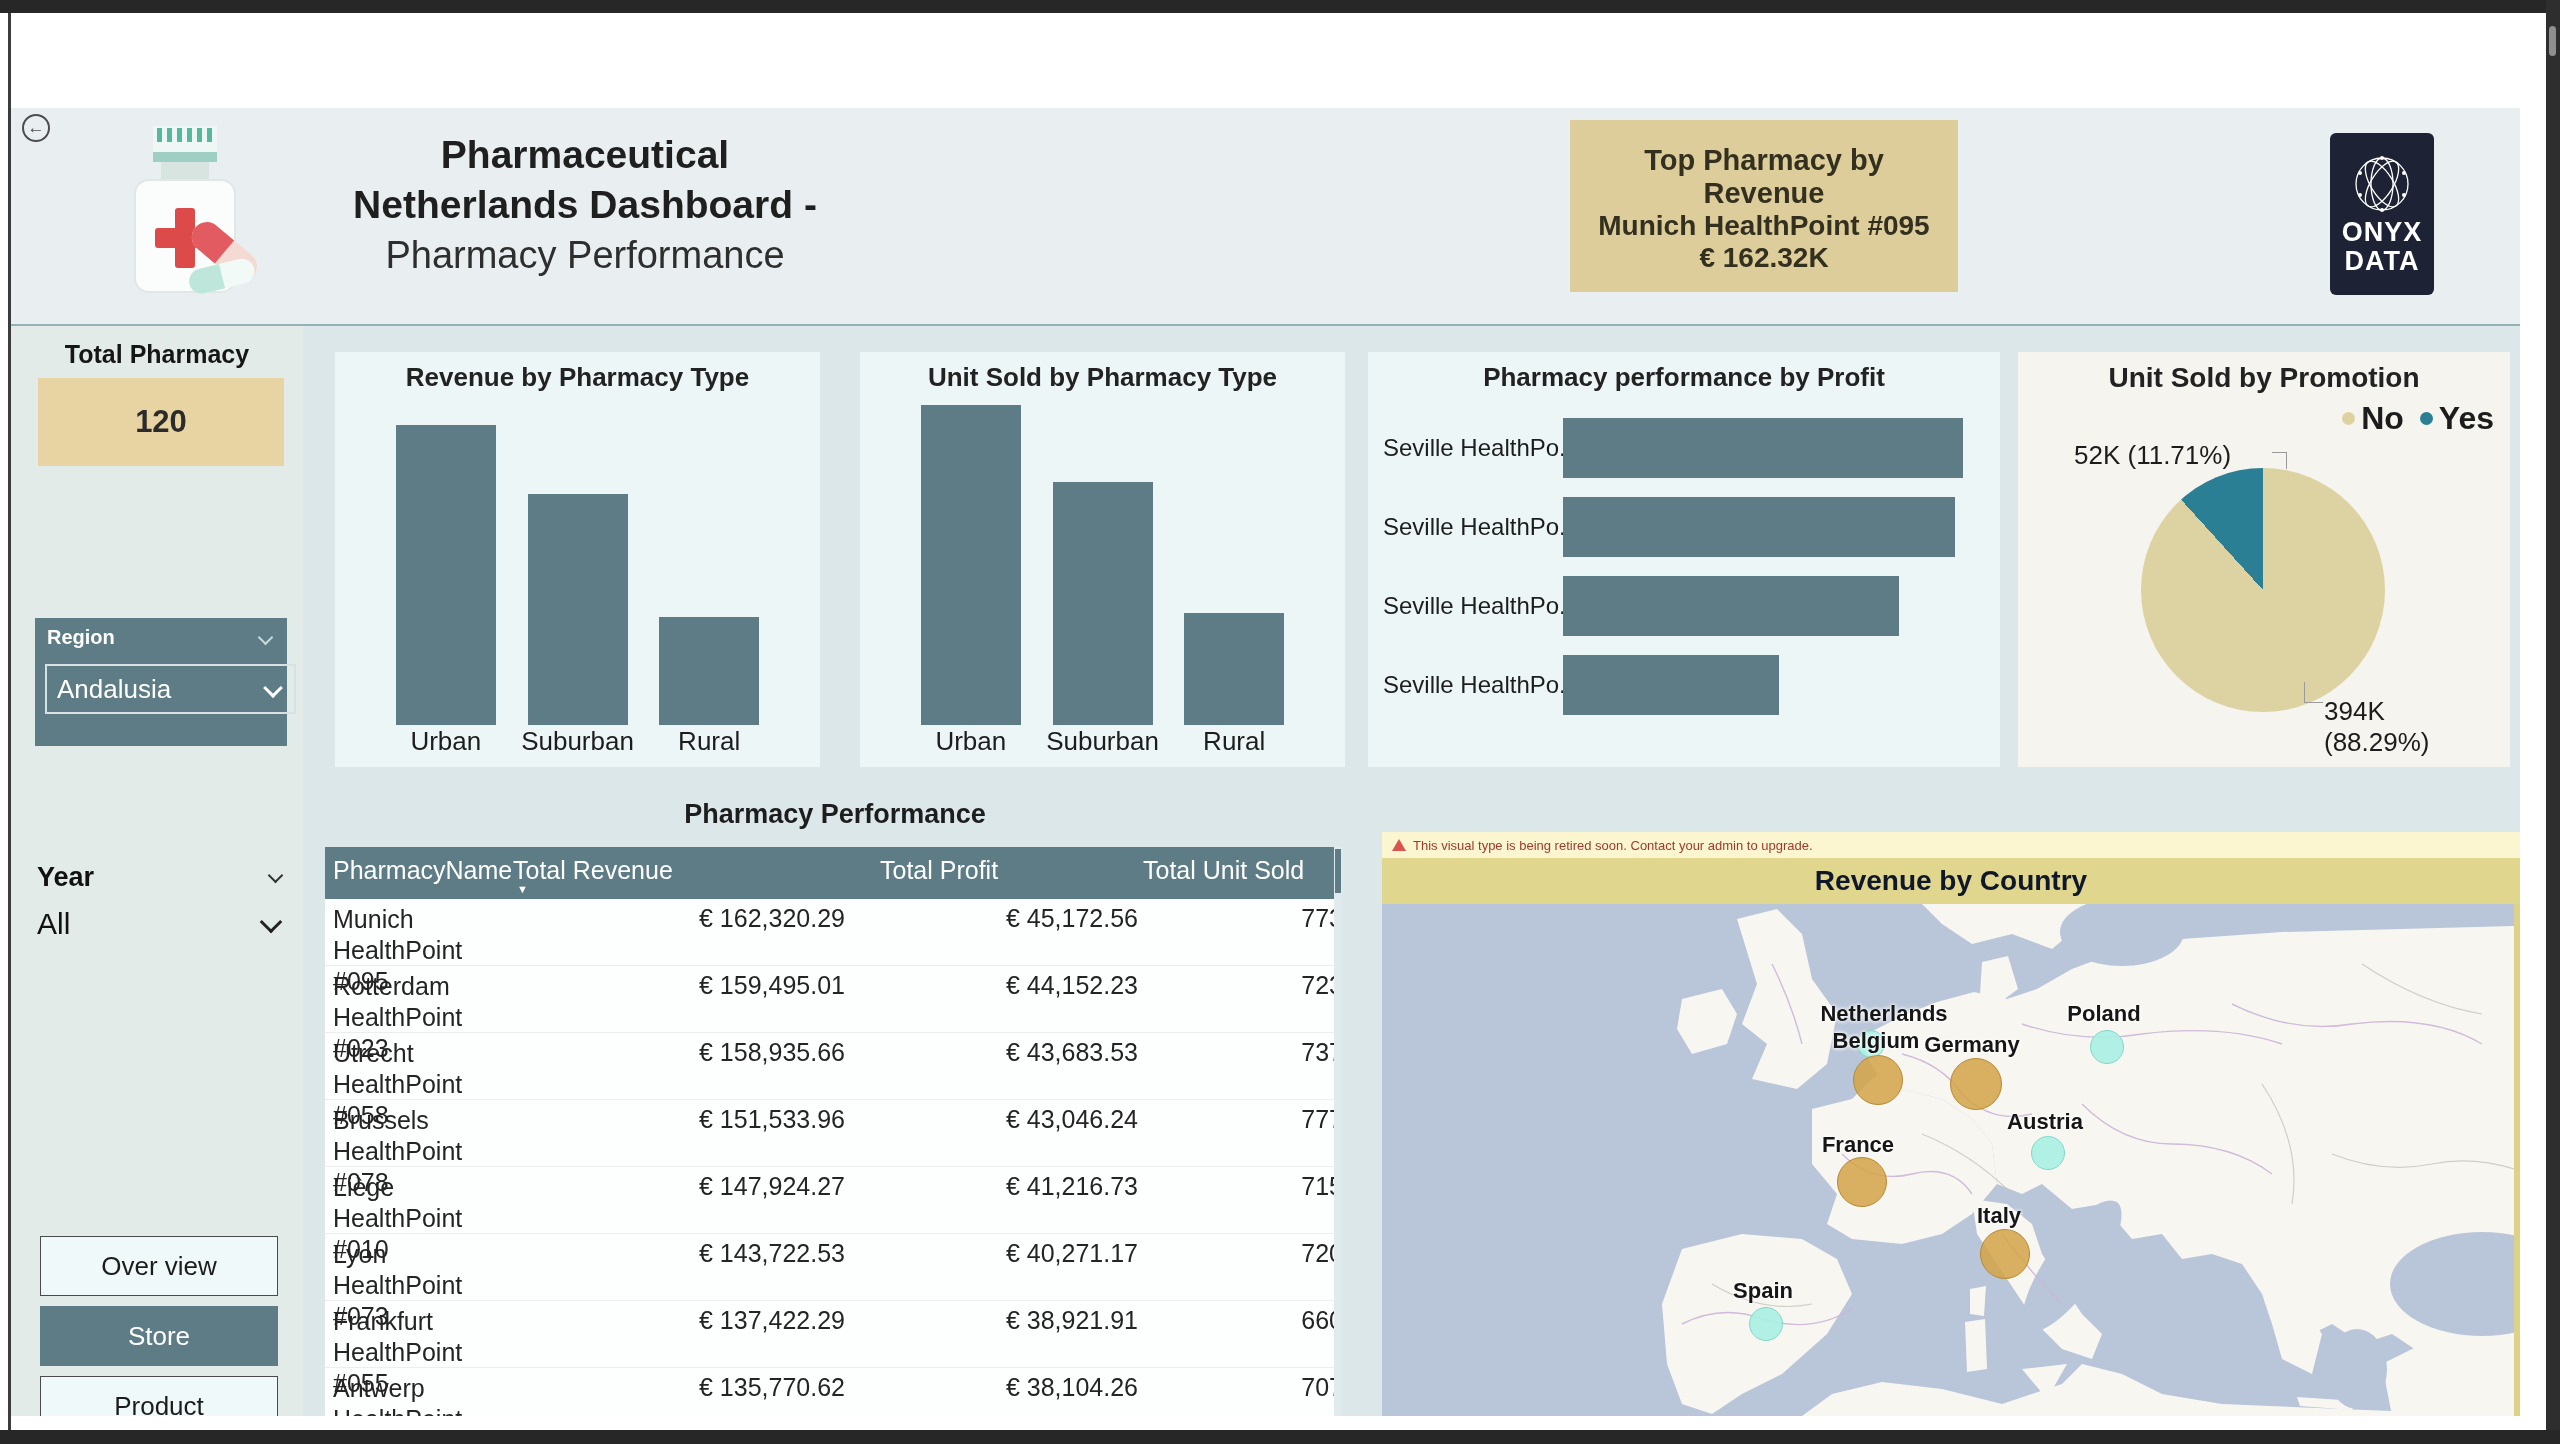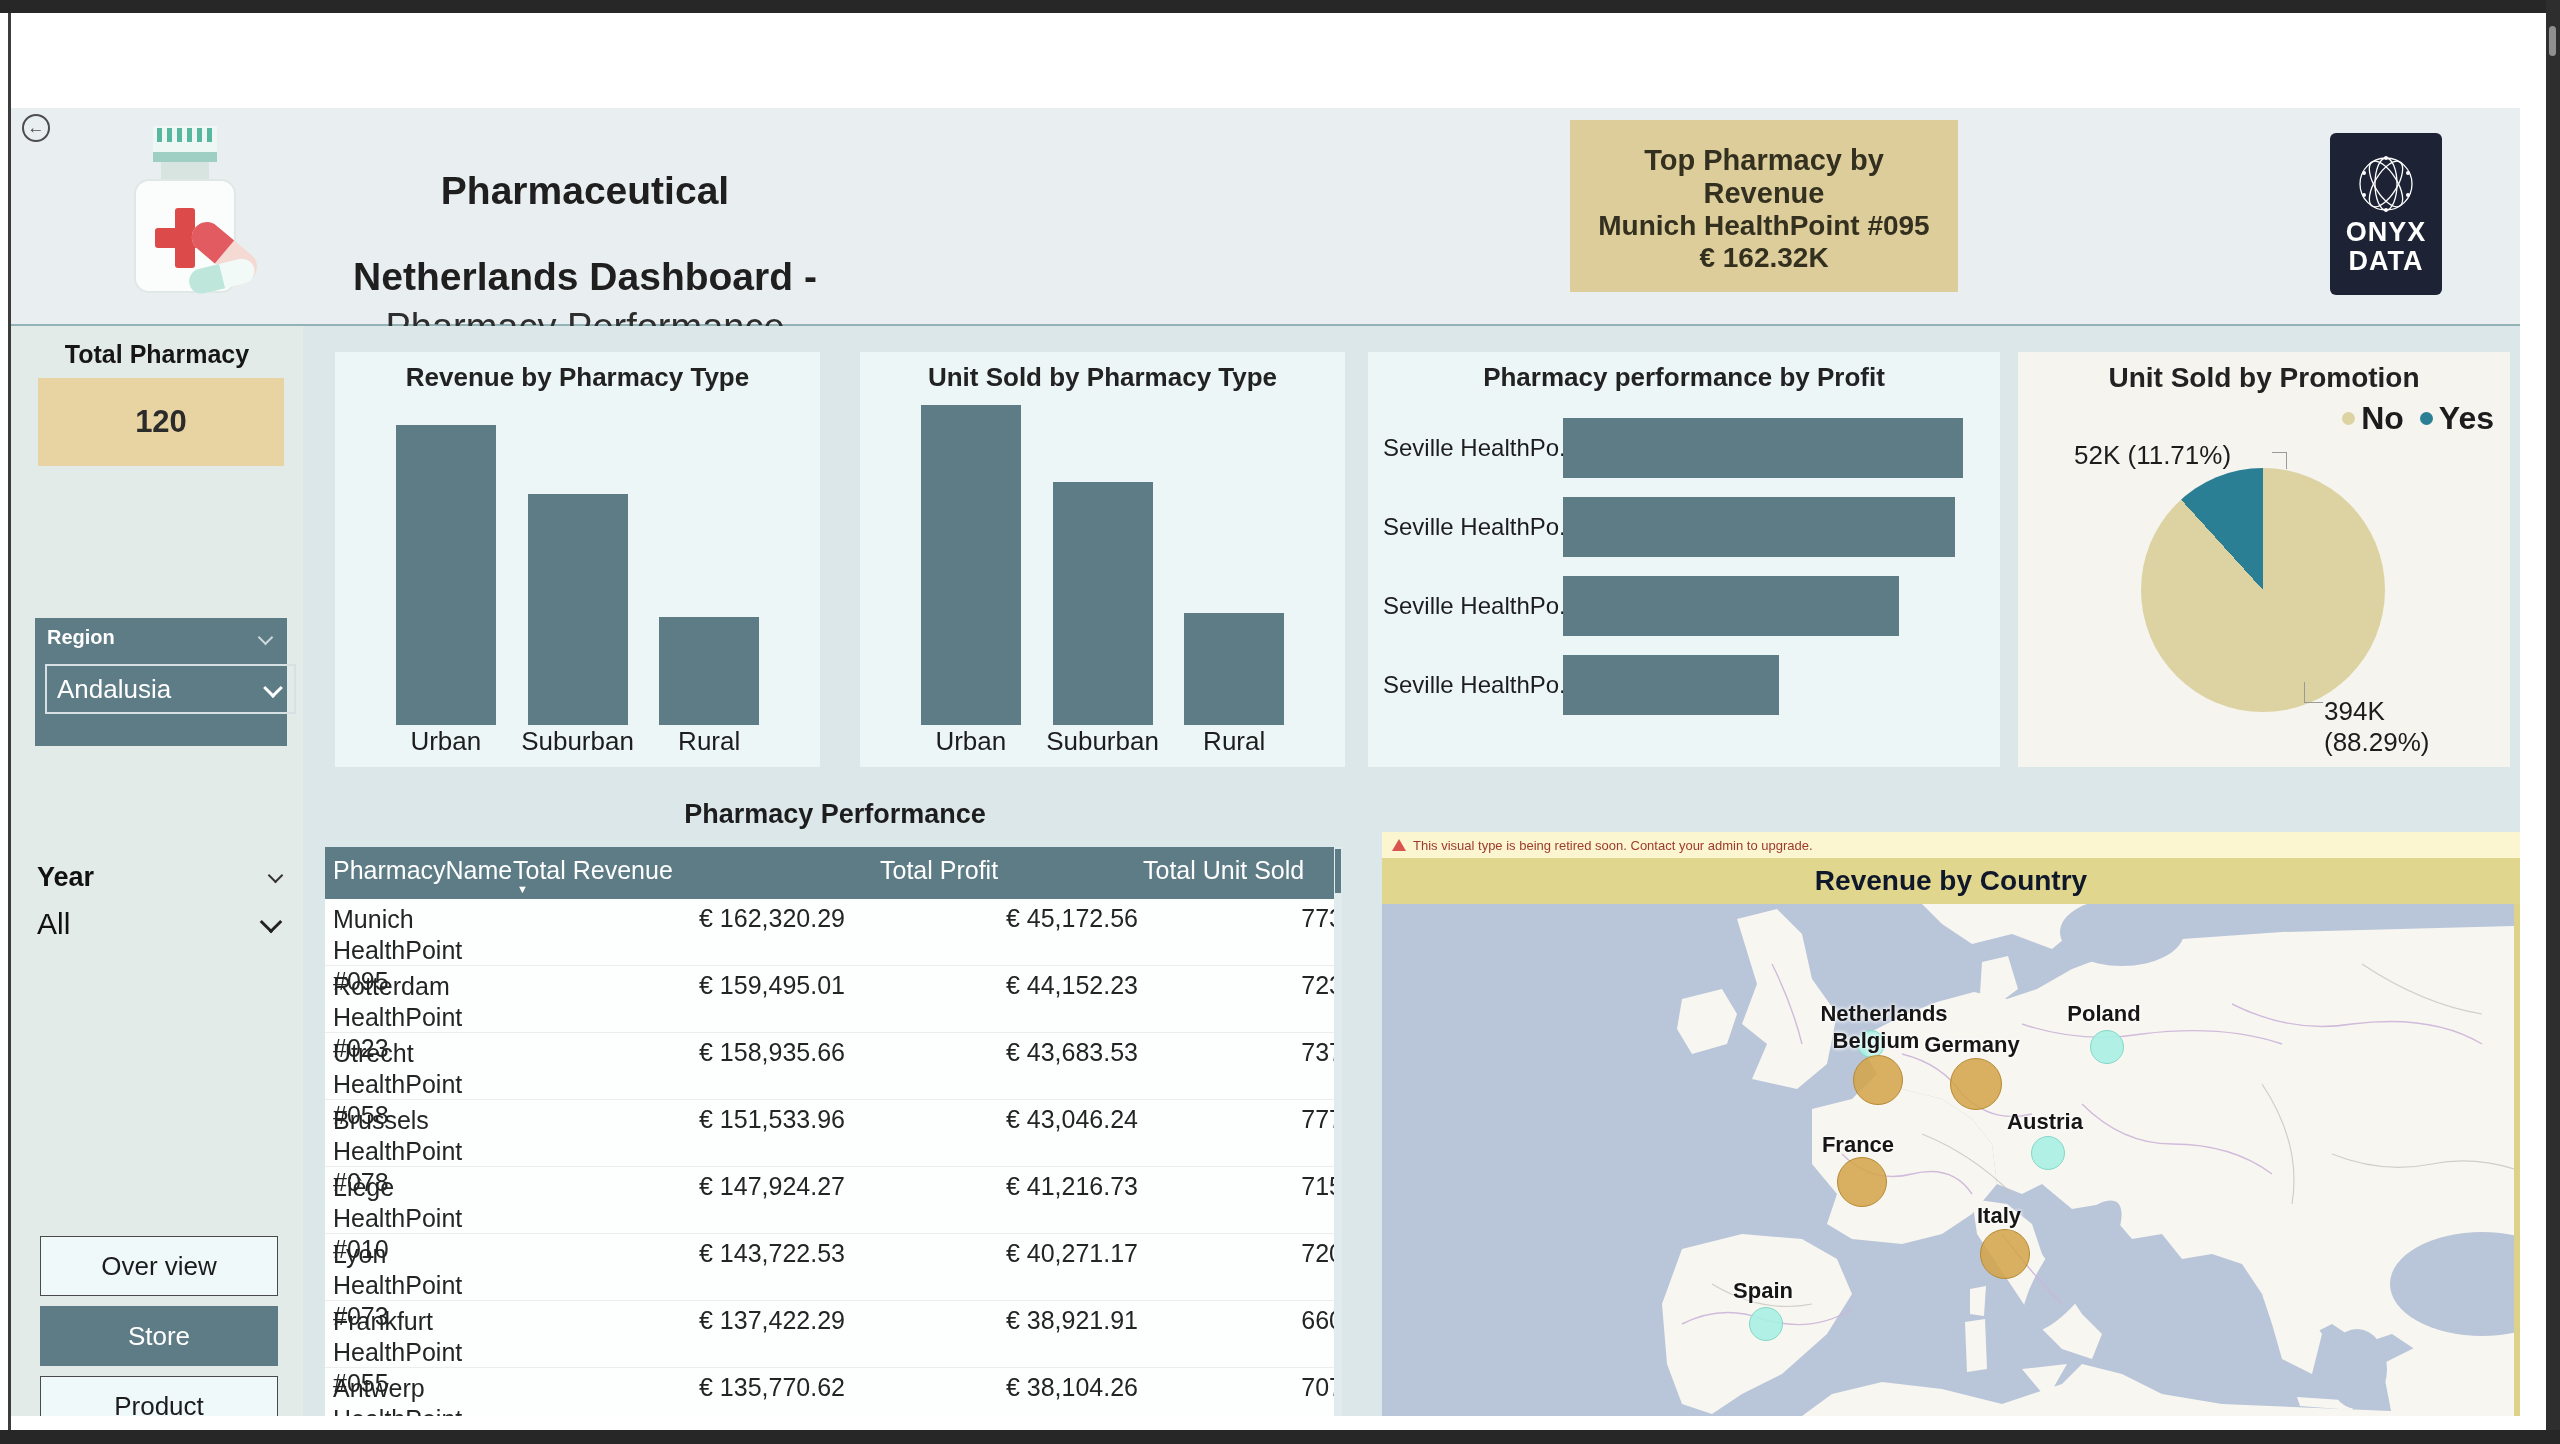--- a/index.html
+++ b/index.html
@@ -19,7 +19,7 @@
   .back{position:absolute;left:11px;top:6px;width:24px;height:24px;border:2px solid #4d4d4d;border-radius:50%;
         color:#4d4d4d;font-size:17px;line-height:23px;text-align:center;font-weight:bold;cursor:pointer;}
   .htitle{position:absolute;left:319px;top:22px;width:510px;text-align:center;color:#1f1f1f;}
-  .htitle .l1,.htitle .l2{font-size:39px;font-weight:bold;line-height:50px;margin-top:36px;}
+  .htitle .l1,.htitle .l2{font-size:39px;font-weight:bold;line-height:50px;}
   .htitle .l3{font-size:38px;font-weight:normal;line-height:50px;color:#2e2e2e;}
   .top-card{position:absolute;left:1559px;top:12px;width:388px;height:172px;background:#ddcd9b;
             display:flex;flex-direction:column;justify-content:space-between;padding:24px 10px;box-sizing:border-box;text-align:center;color:#33301f;}

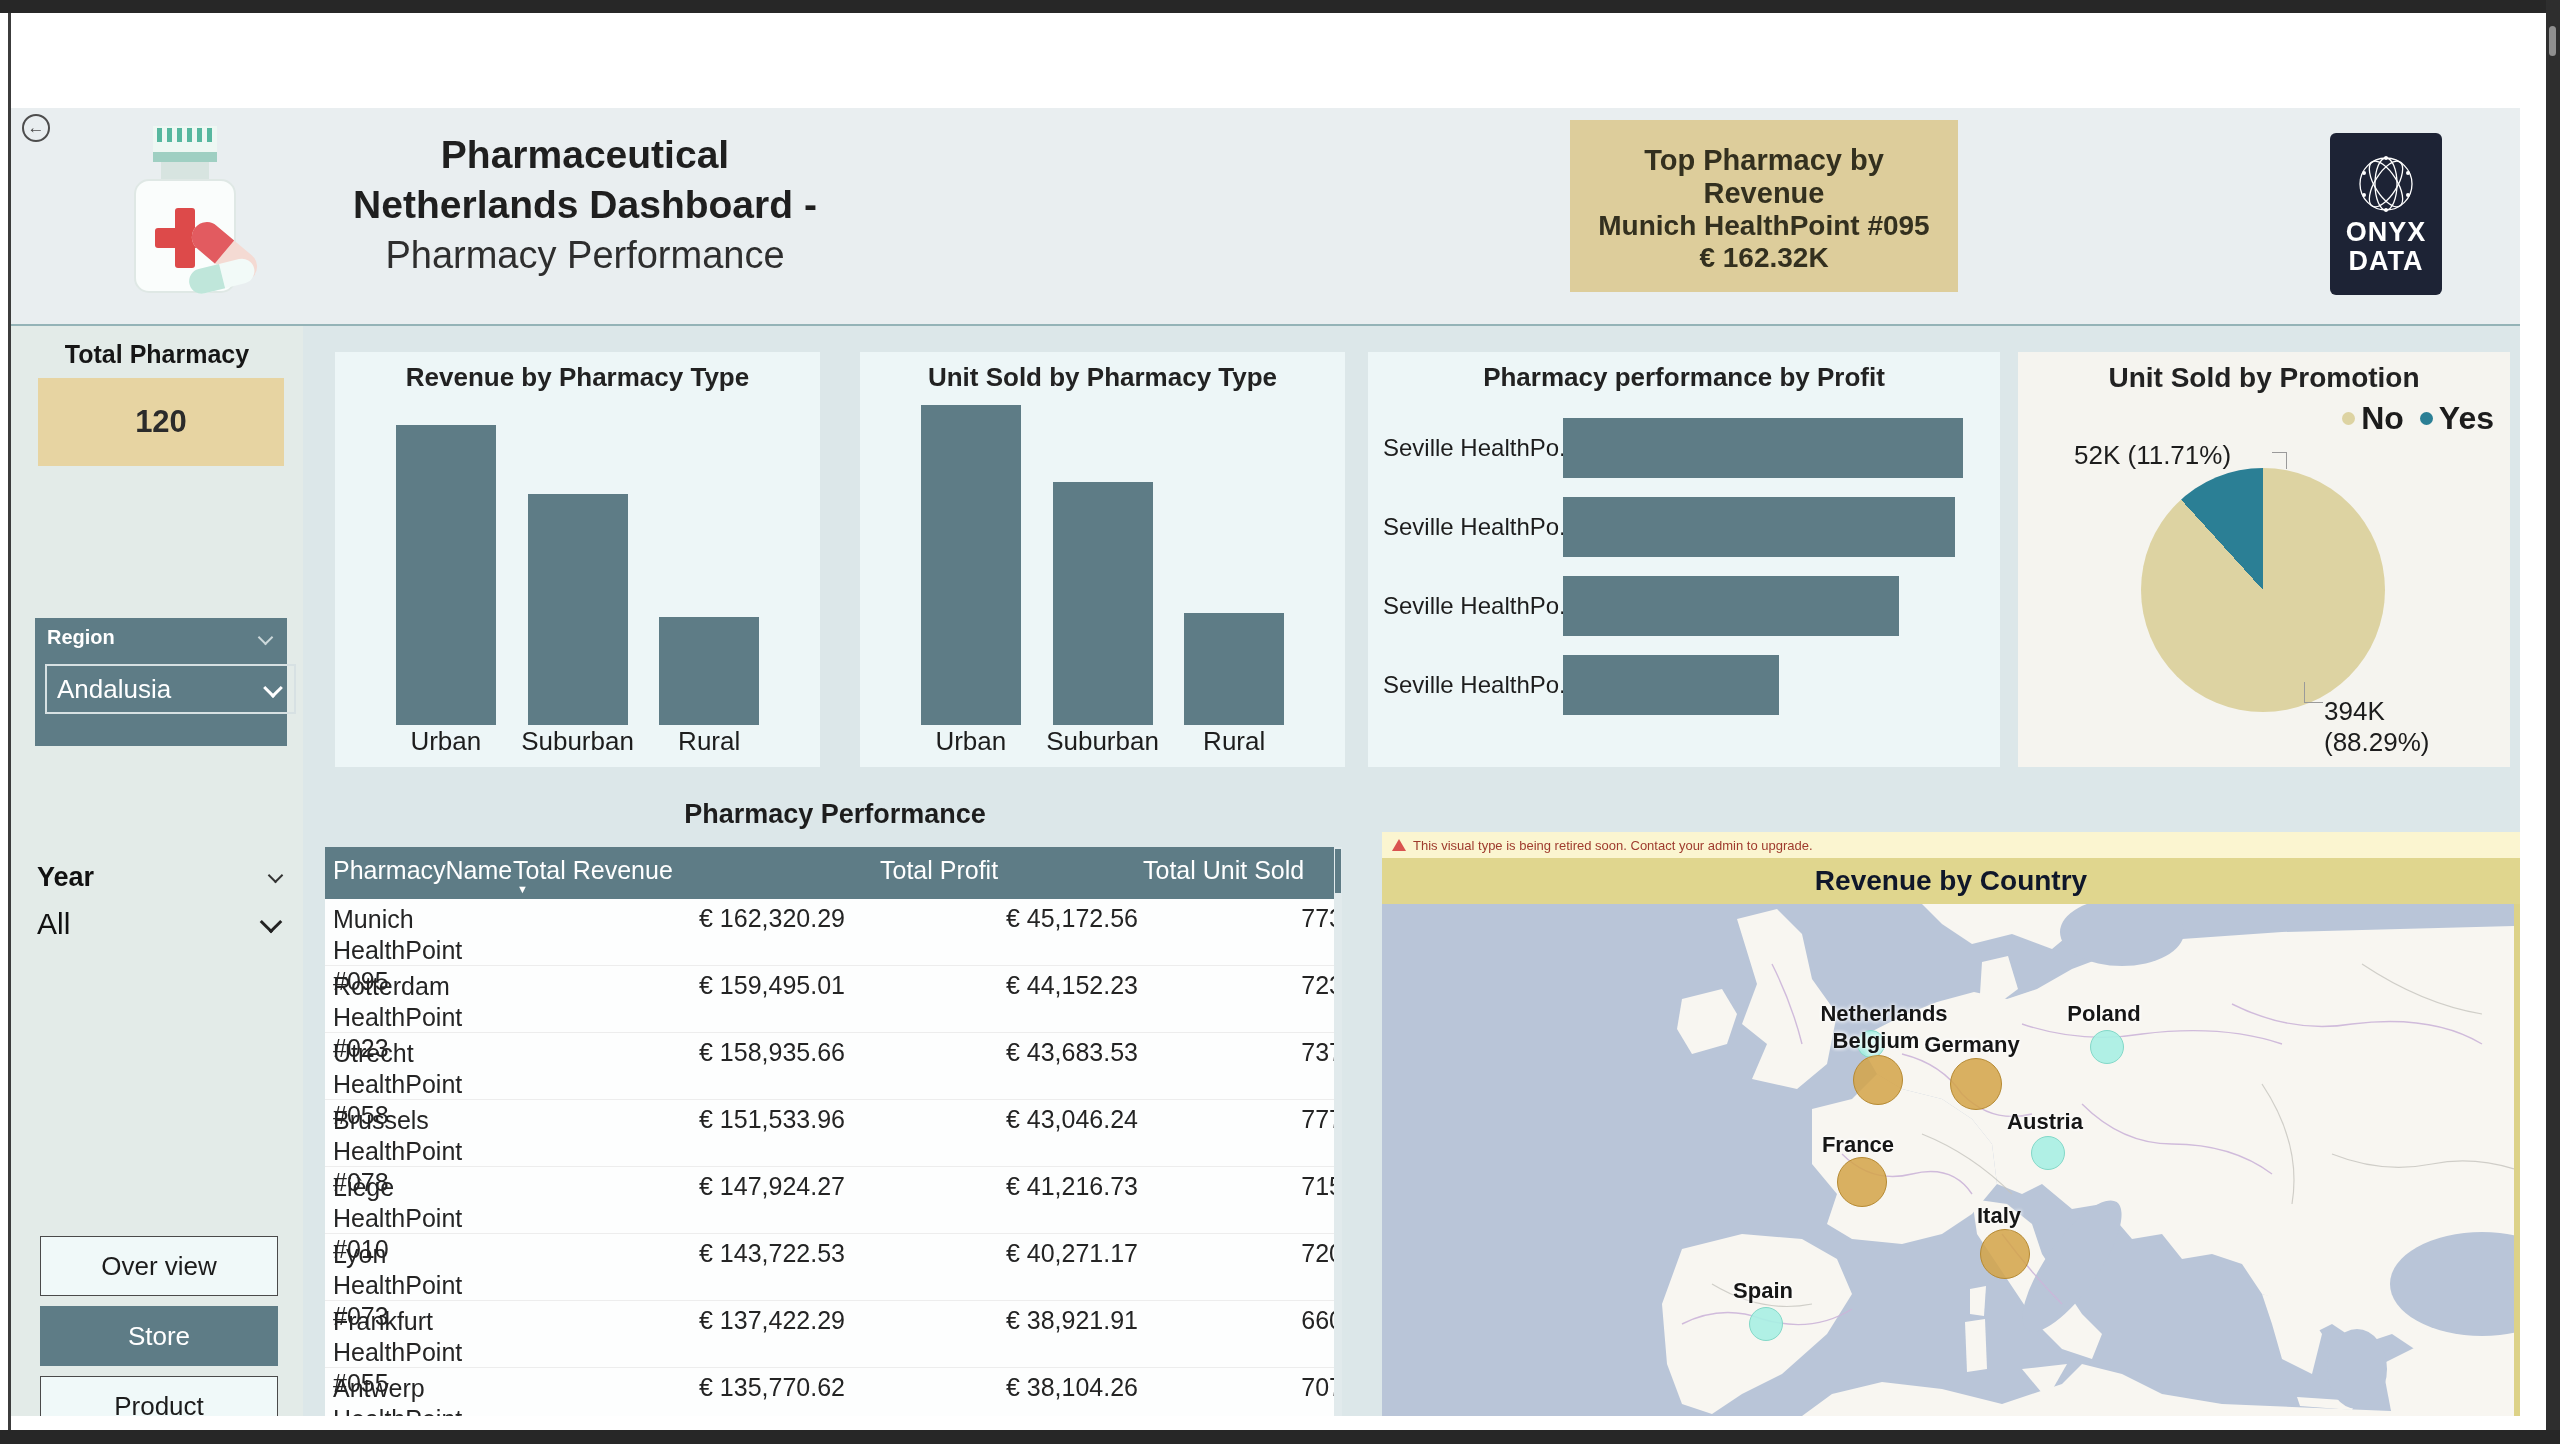--- a/index.html
+++ b/index.html
@@ -26,7 +26,7 @@
   .top-card .t{font-size:29px;font-weight:bold;}
   .top-card .n{font-size:28px;font-weight:bold;}
   .top-card .v{font-size:28px;font-weight:bold;}
-  .logo{position:absolute;left:2319px;top:25px;width:112px;height:162px;background:#1d2335;border-radius:6px;
+  .logo{position:absolute;left:2319px;top:25px;width:104px;height:162px;background:#1d2335;border-radius:6px;
         display:flex;flex-direction:column;align-items:center;justify-content:center;color:#fff;}
   .logo .lt{font-size:27px;font-weight:bold;line-height:29px;letter-spacing:1px;}
 

